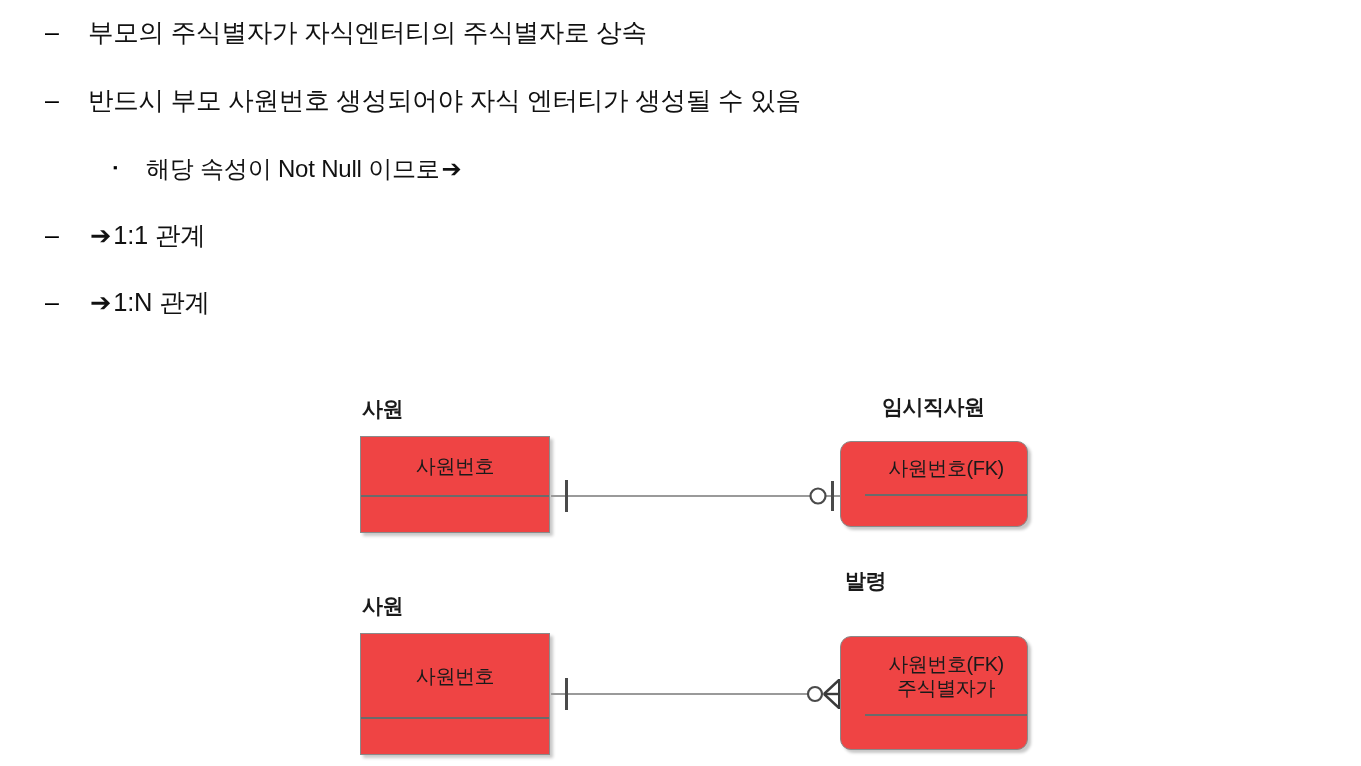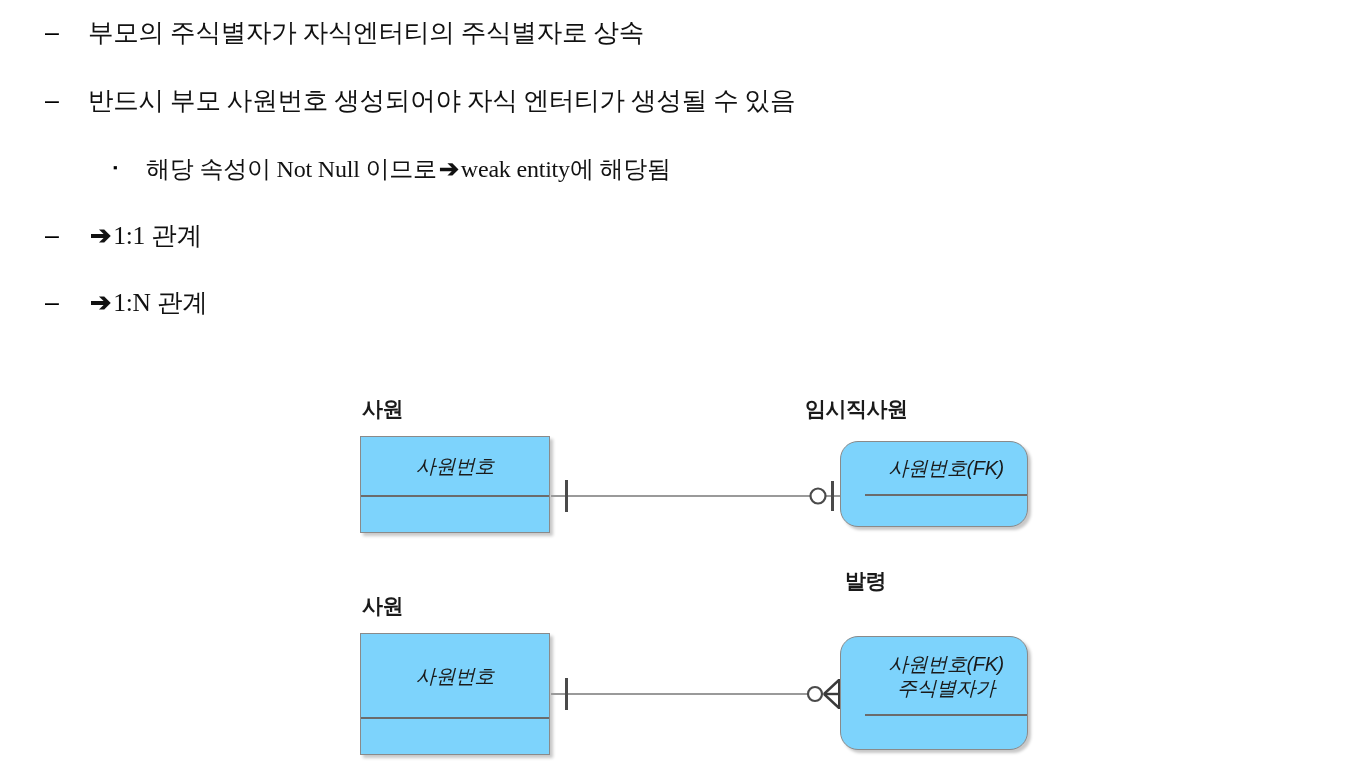--- a/index.html
+++ b/index.html
@@ -56,7 +56,6 @@
     line-height: 1;
     letter-spacing: -0.2px;
     color: #111111;
-    font-family: Liberation Serif, serif;
   }
 
   .bullet-text.level2 {

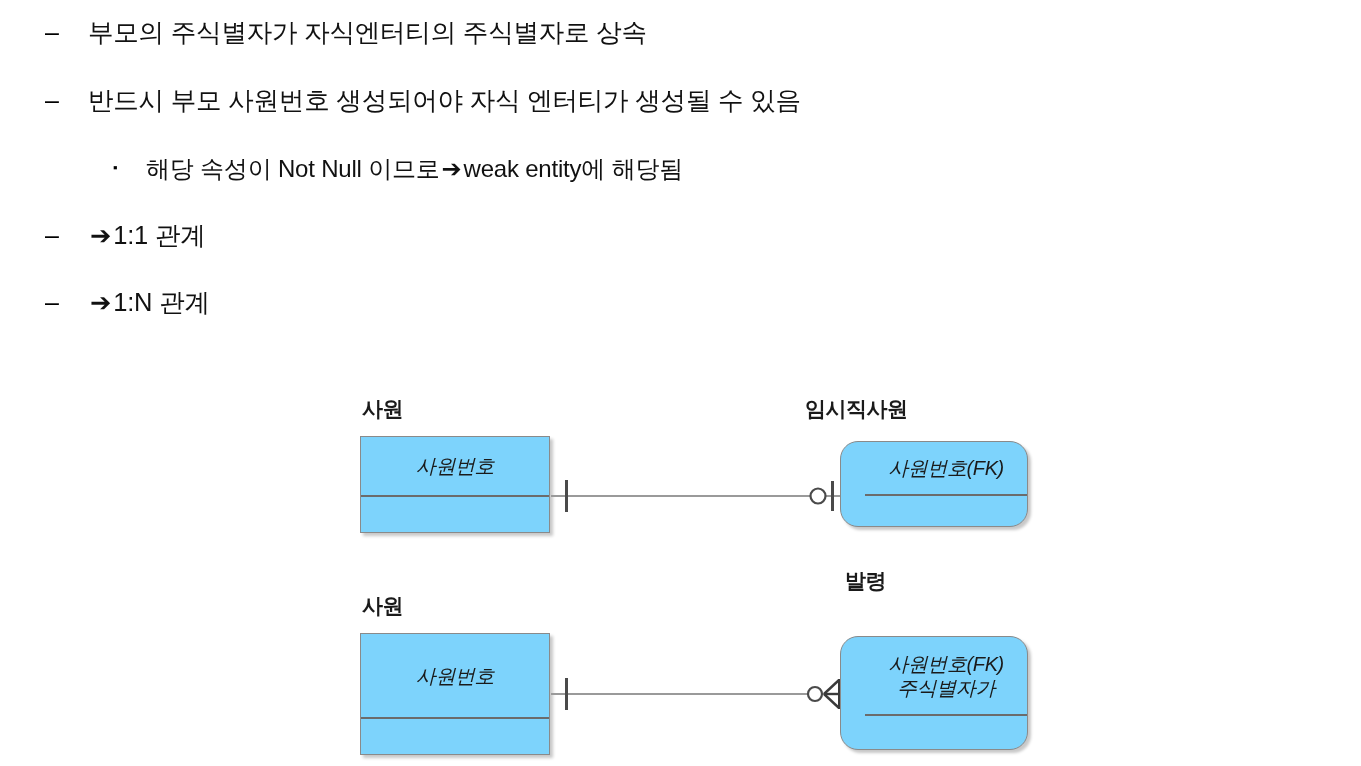--- a/index.html
+++ b/index.html
@@ -153,7 +153,6 @@
     <span class="square-marker">▪</span>
     <span class="bullet-text level2">해당 속성이 Not Null 이므로</span>
     <span class="bullet-text level2 arrow-glyph">➔</span>
-    <span class="bullet-text level2">weak entity에 해당됨</span>
   </div>
 
   <div class="bullet-row" style="left:45px; top:223px;">

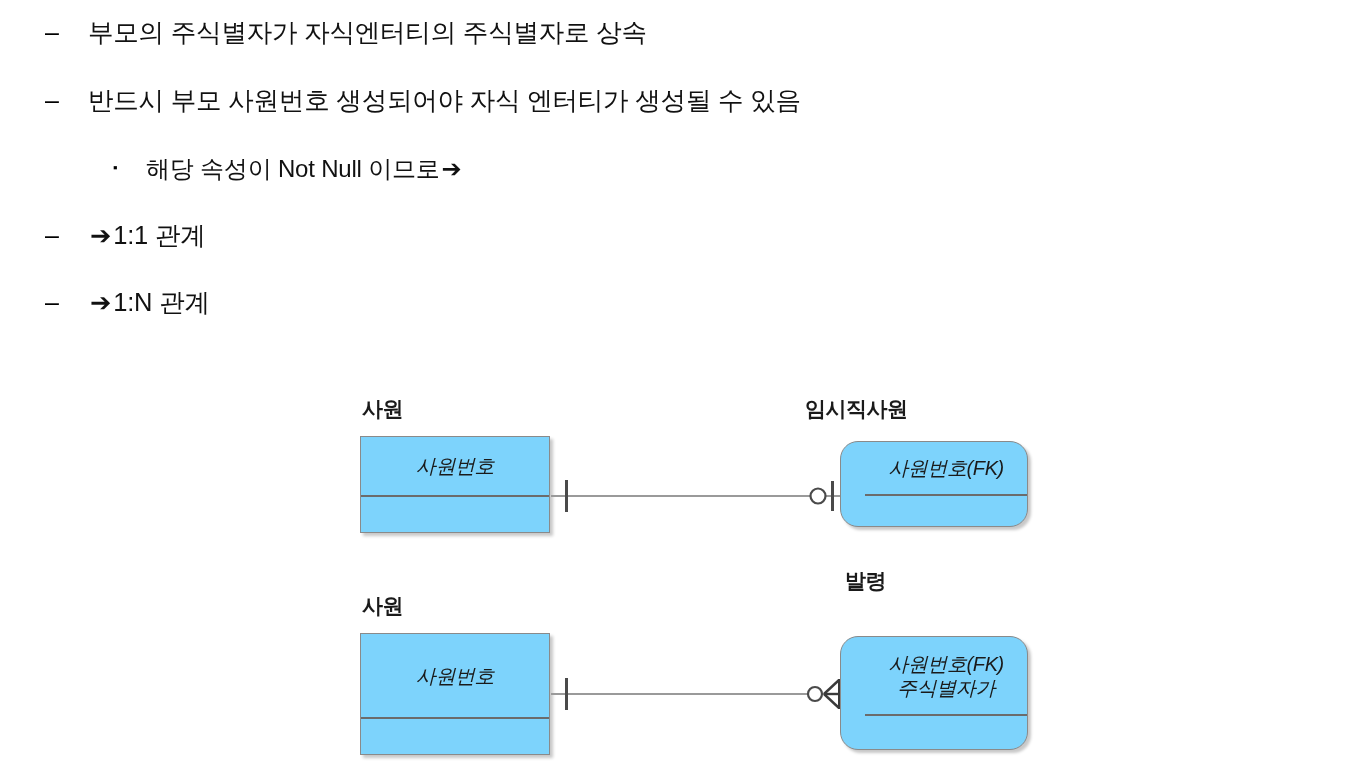--- a/index.html
+++ b/index.html
@@ -195,7 +195,7 @@
     </svg>
   </div>
 
-  <div class="entity-title" style="left:805px; top:398px;">임시직사원</div>
+  <div class="entity-title" style="left:882px; top:398px;font-family:Liberation Mono, monospace;">임시직사원</div>
 
   <div class="entity-box rounded" style="left:840px; top:441px; width:188px; height:86px;">
     <div class="entity-upper" style="height:54px;">

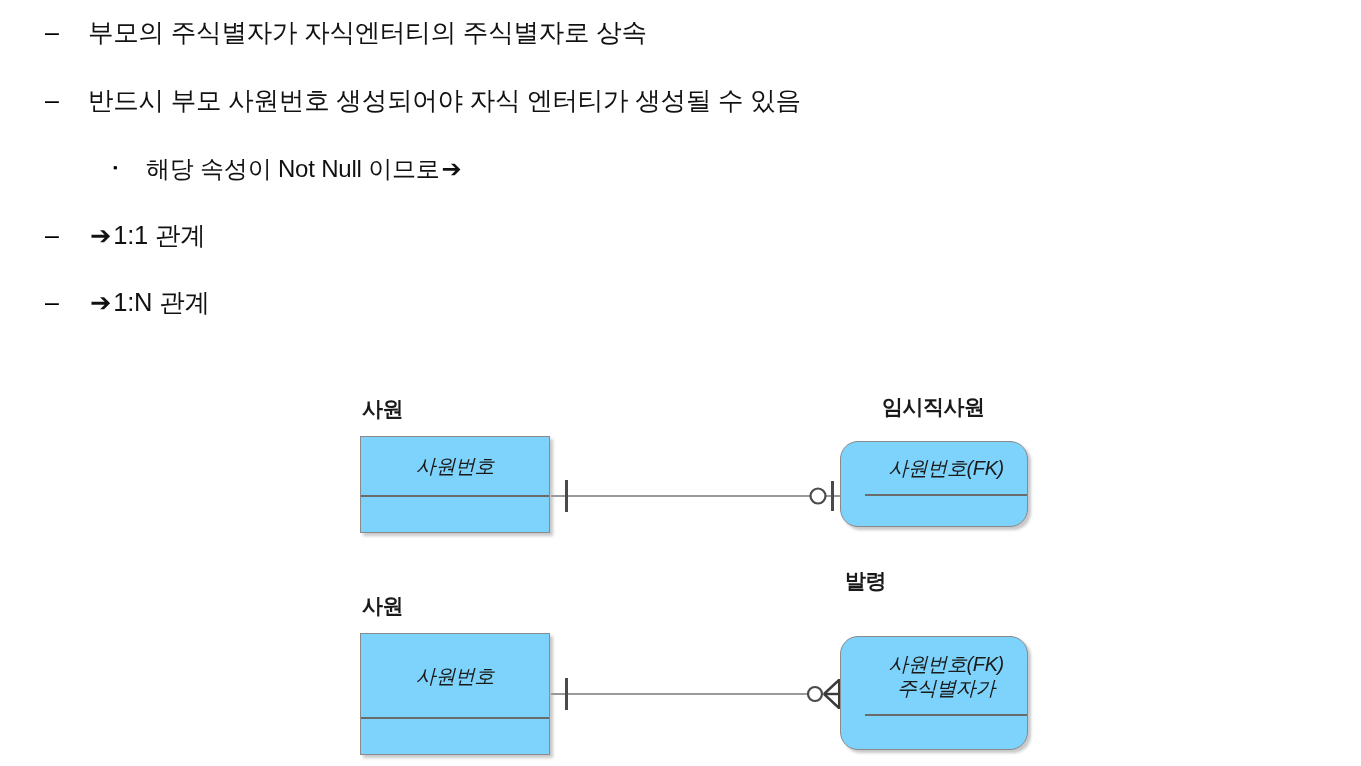--- a/index.html
+++ b/index.html
@@ -86,12 +86,11 @@
   .entity-box {
     position: absolute;
     box-sizing: border-box;
-    background: #7dd3fc;
+    background: #ef4444;
     border: 1.5px solid #8a8a8a;
     box-shadow: 3px 3px 3px rgba(0,0,0,0.22);
     display: flex;
     flex-direction: column;
-    font-style: italic;
   }
 
   .entity-box.rounded {

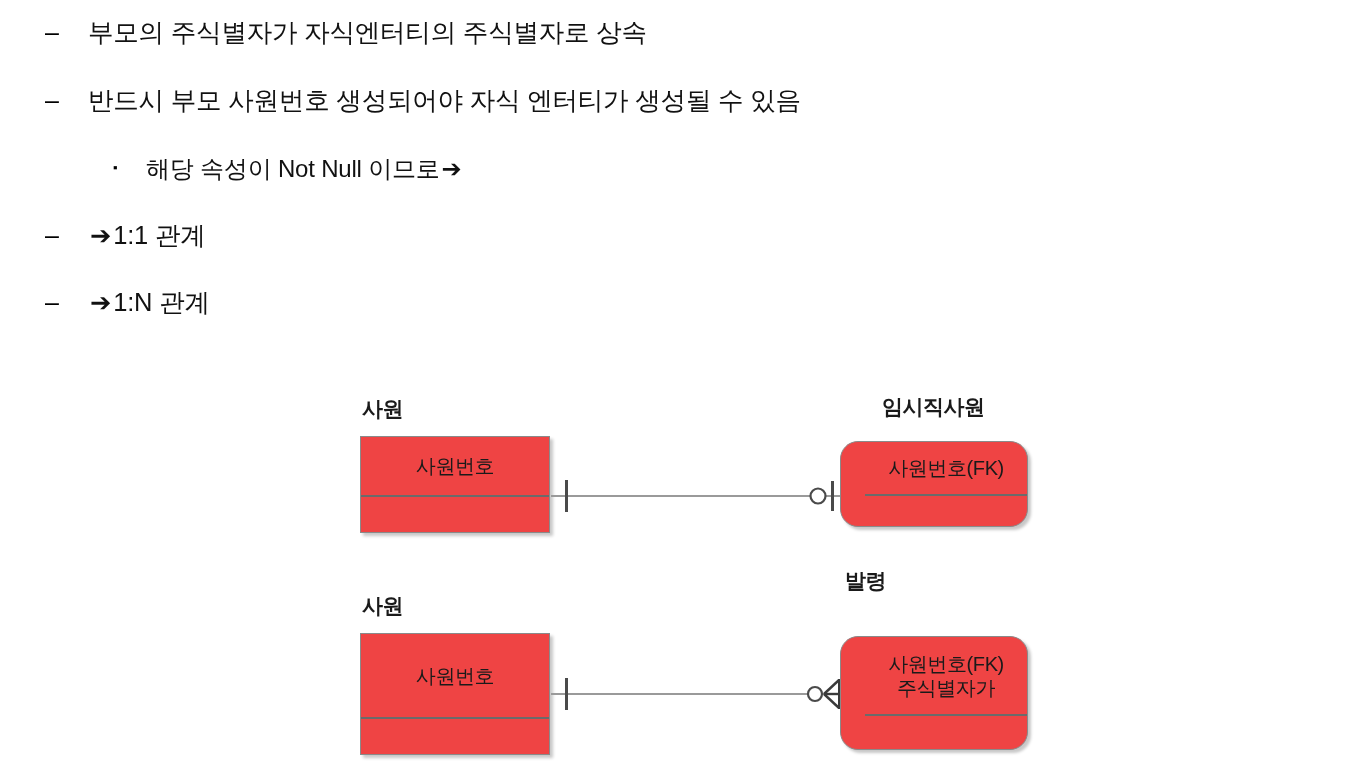--- a/index.html
+++ b/index.html
@@ -94,7 +94,7 @@
   }
 
   .entity-box.rounded {
-    border-radius: 18px;
+    border-radius: 11px;
     padding-left: 24px;
   }
 

